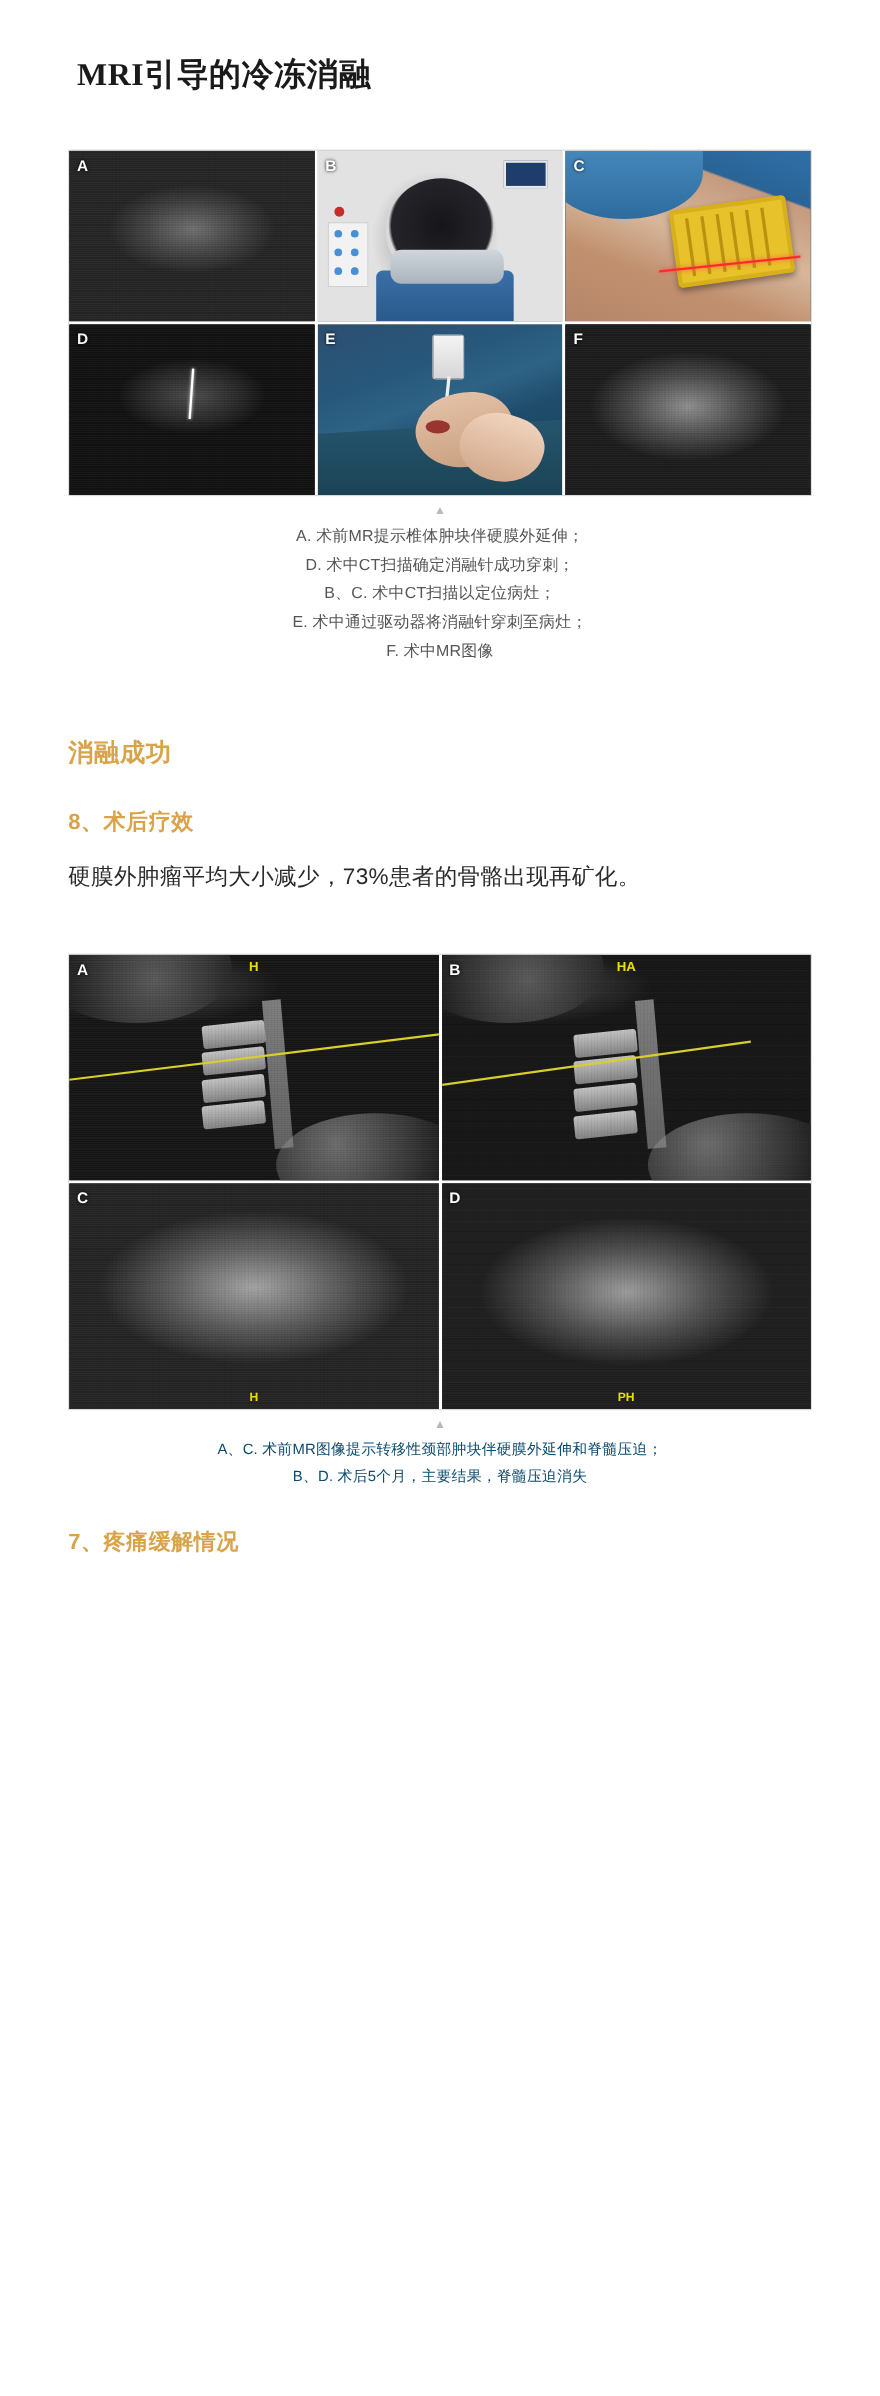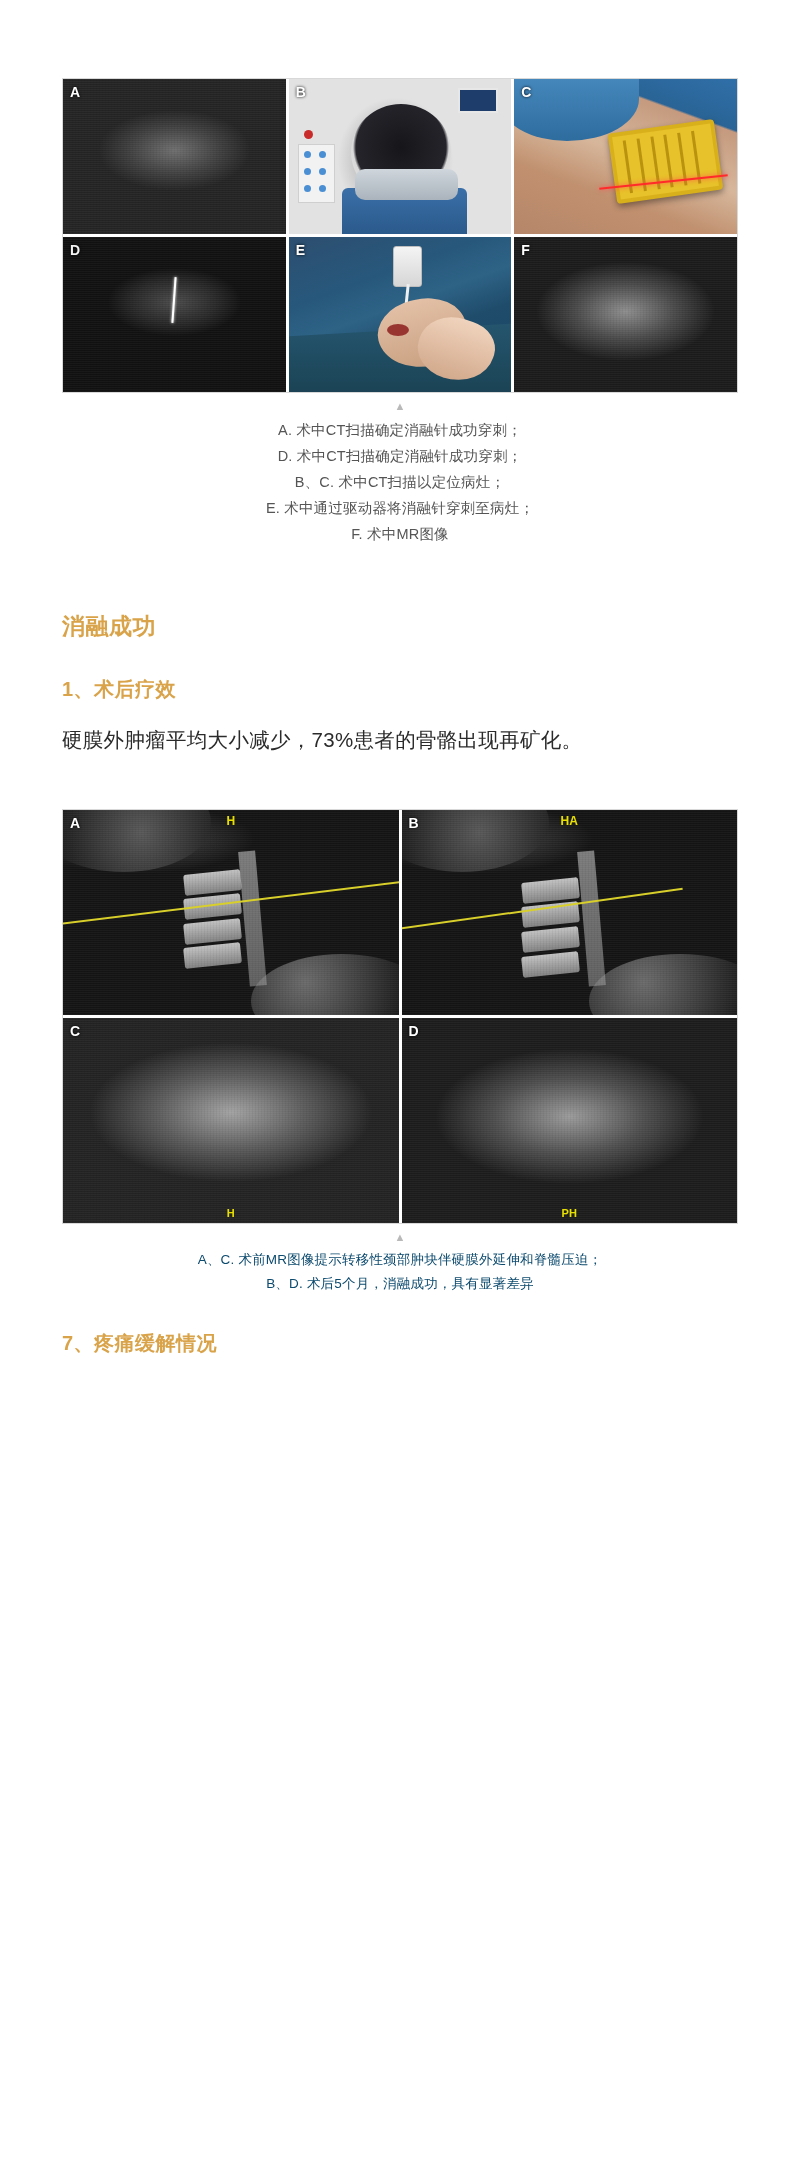--- a/index.html
+++ b/index.html
@@ -399,6 +399,7 @@
 
 <div class="page">
 
+  <h1 class="article-title">MRI引导的冷冻消融</h1>
 
   <div class="figure-block">
     <div class="grid grid-3x2">

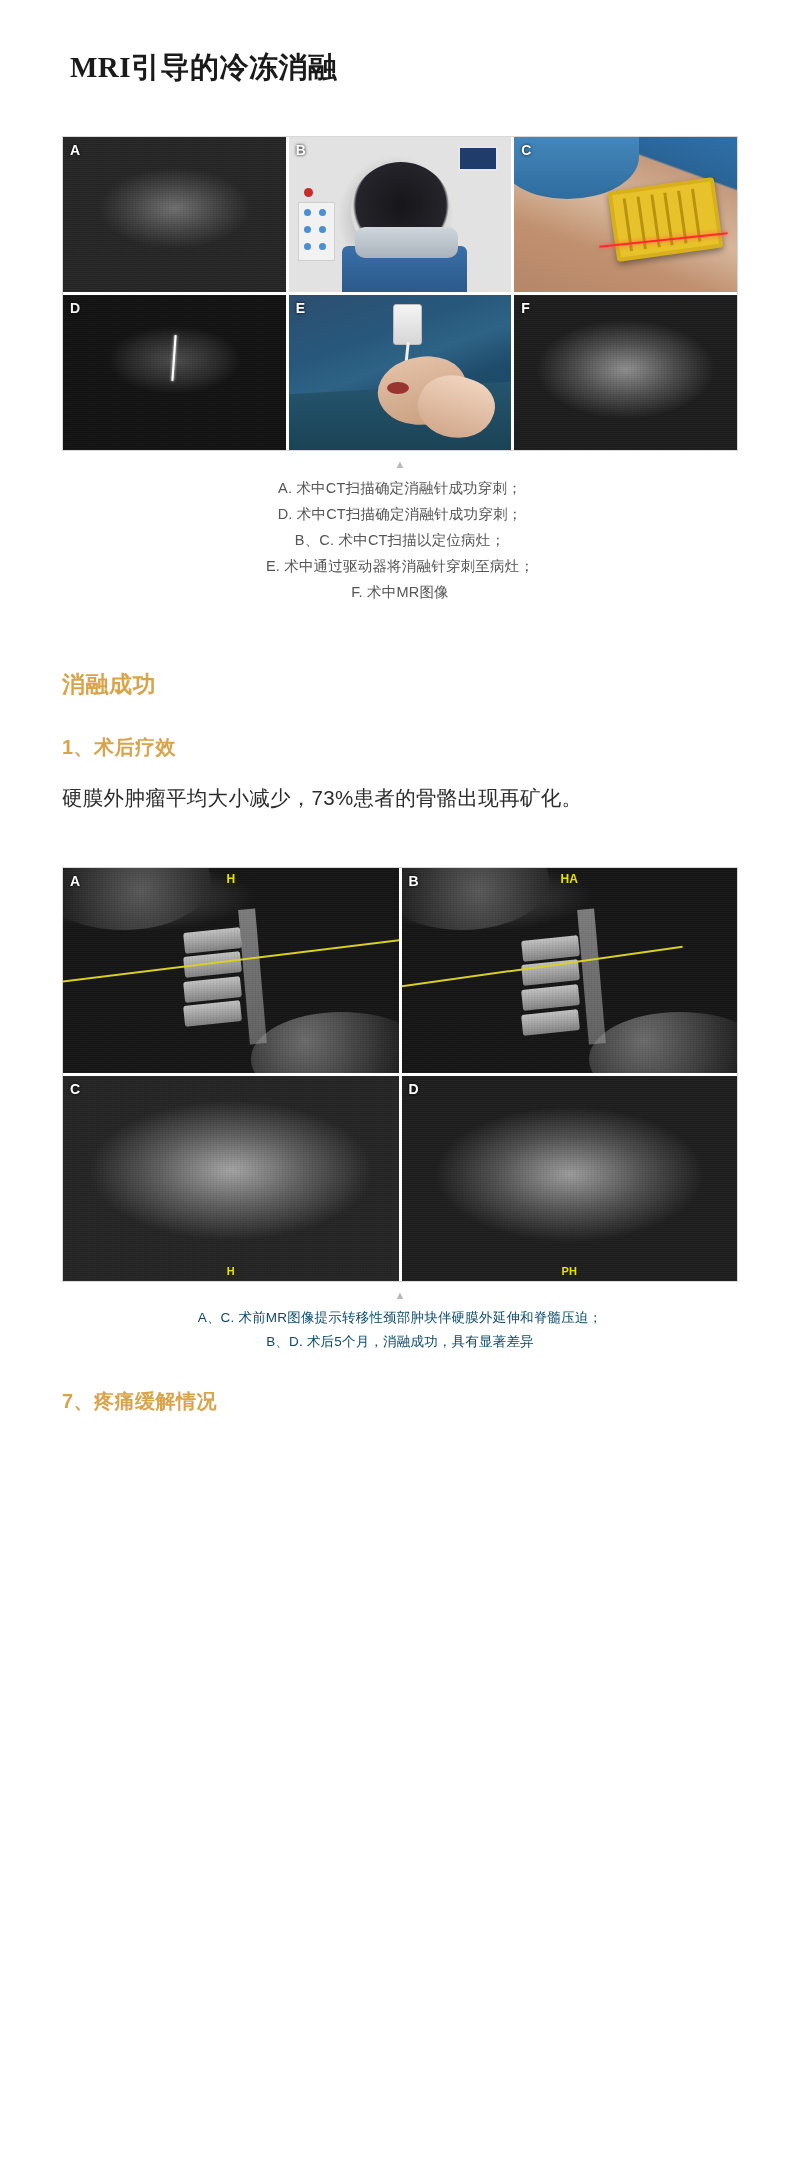--- a/index.html
+++ b/index.html
@@ -475,7 +475,7 @@
     <div class="caret">▲</div>
 
     <div class="caption">
-      <div>A. 术中CT扫描确定消融针成功穿刺；</div>
+      <div>A. 术前MR提示椎体肿块伴硬膜外延伸；</div>
       <div>D. 术中CT扫描确定消融针成功穿刺；</div>
       <div>B、C. 术中CT扫描以定位病灶；</div>
       <div>E. 术中通过驱动器将消融针穿刺至病灶；</div>

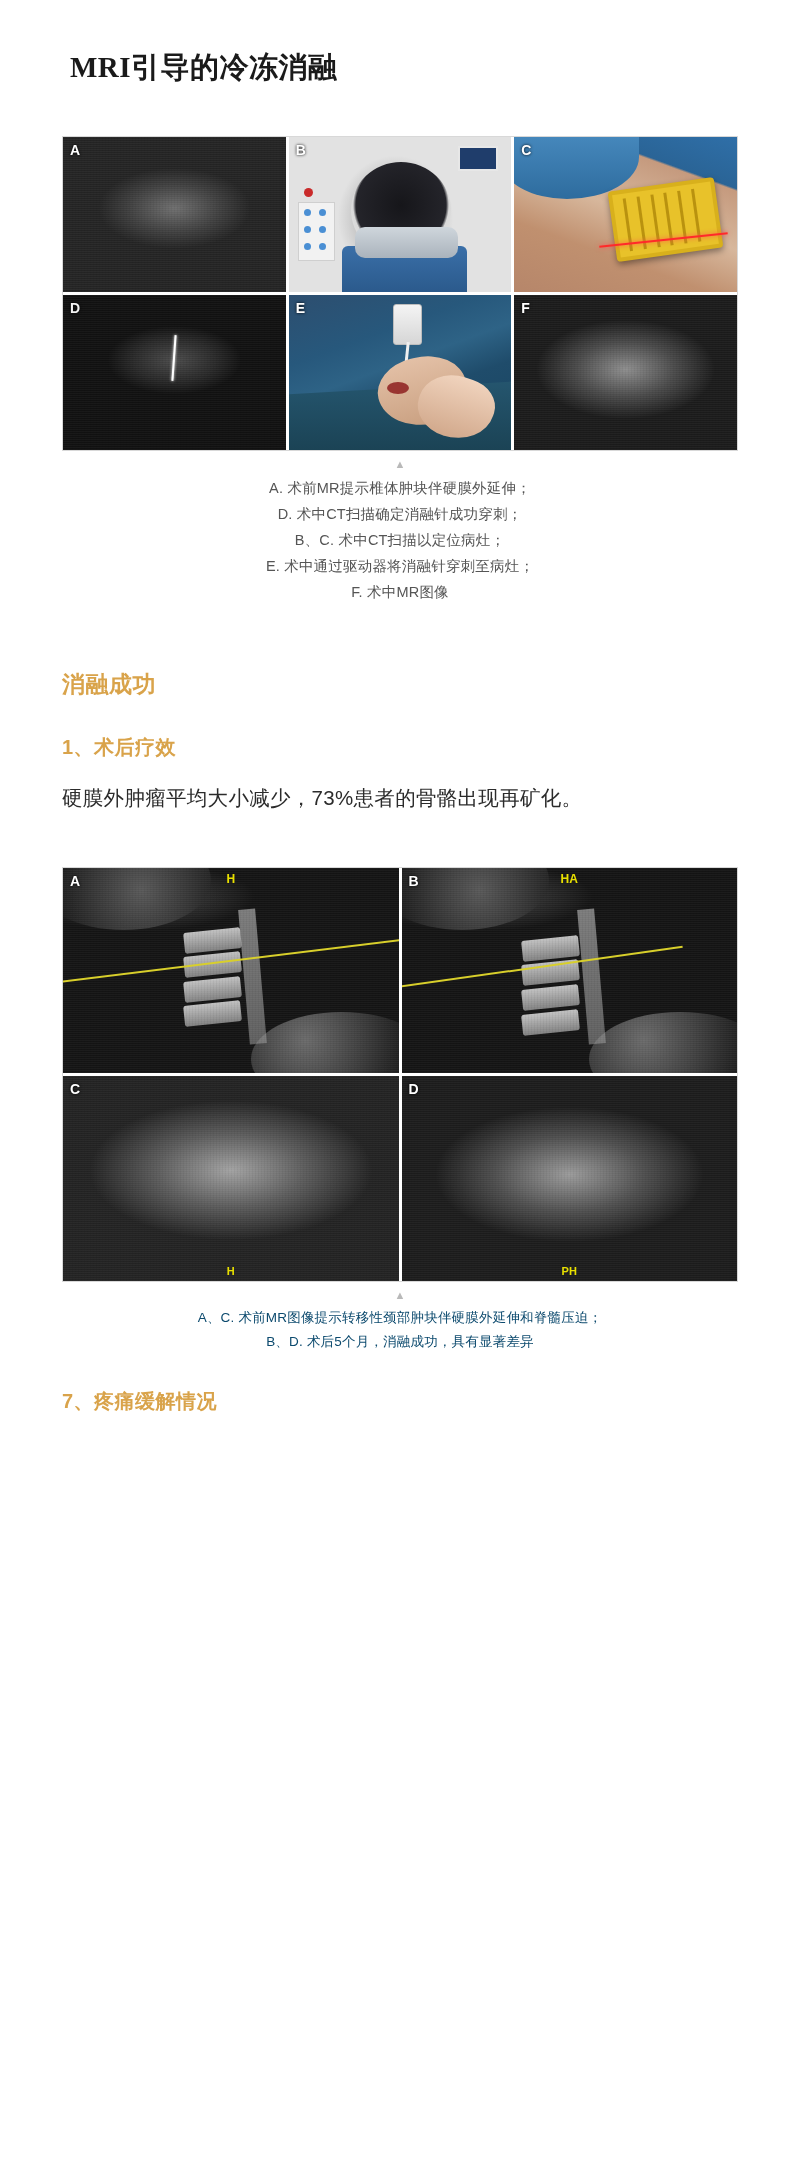--- a/index.html
+++ b/index.html
@@ -485,7 +485,7 @@
 
   <h2 class="h2">消融成功</h2>
 
-  <h3 class="h3">1、术后疗效</h3>
+  <h3 class="h3">8、术后疗效</h3>
   <p class="body-text">硬膜外肿瘤平均大小减少，73%患者的骨骼出现再矿化。</p>
 
   <div class="figure-block">

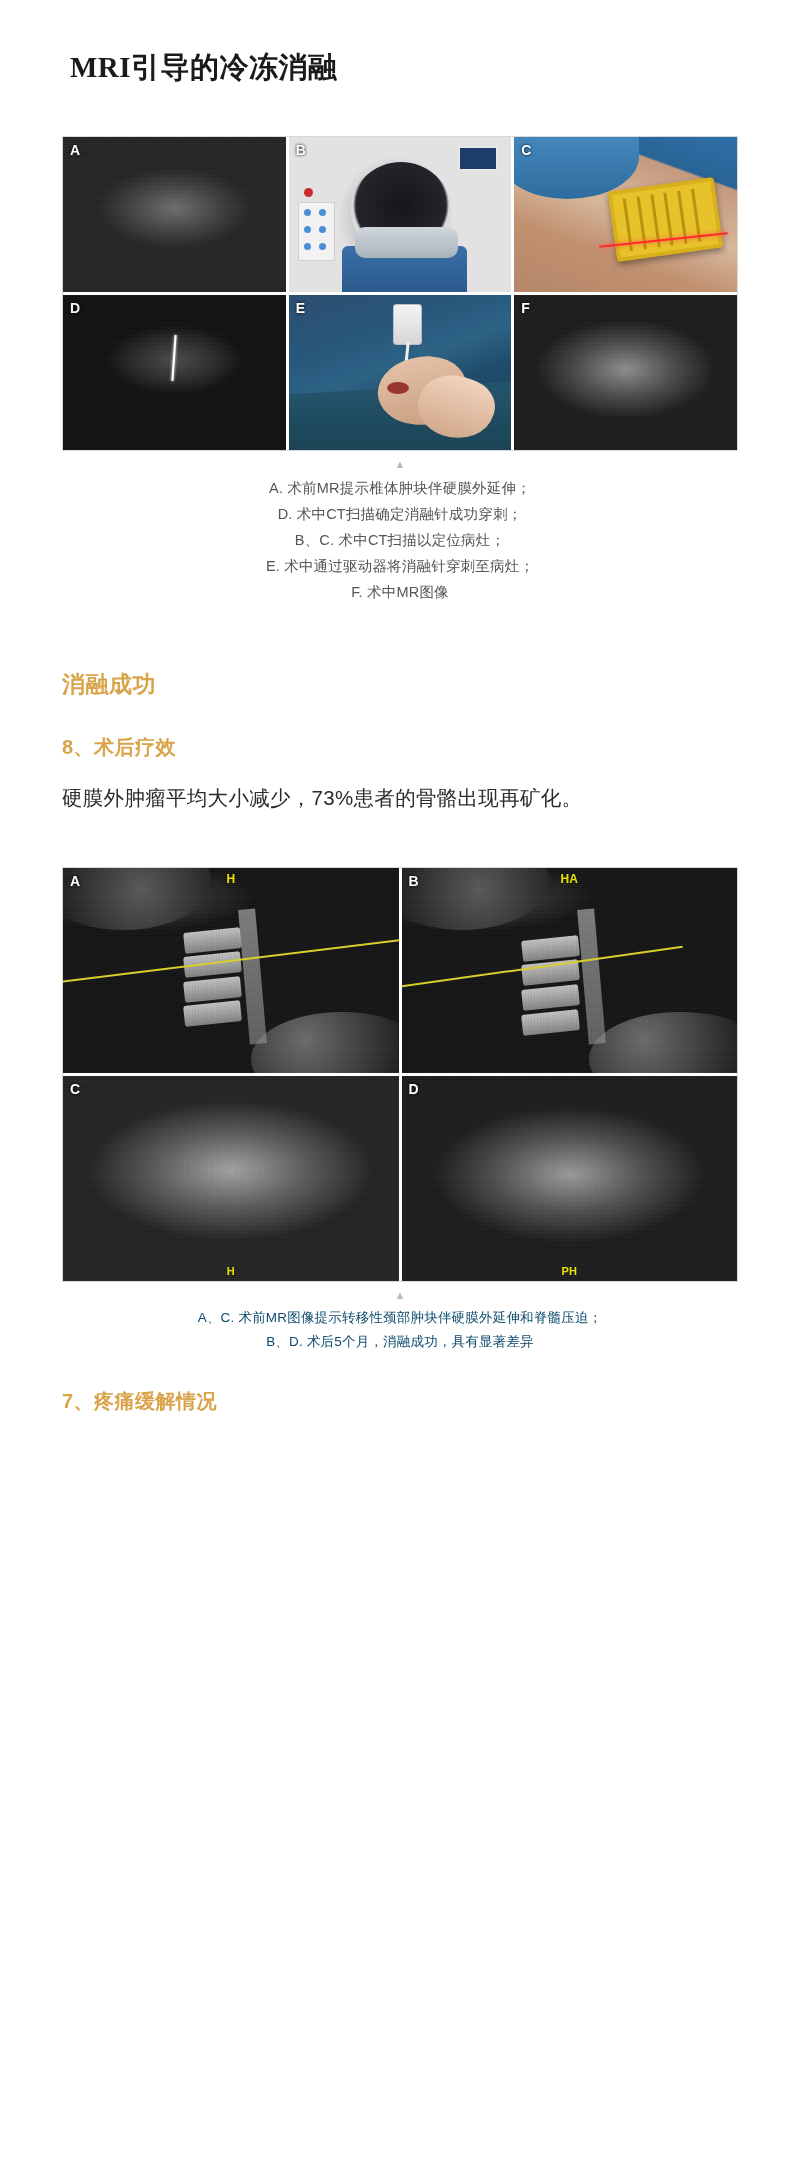--- a/index.html
+++ b/index.html
@@ -543,7 +543,7 @@
 
     <div class="caption small">
       <div>A、C. 术前MR图像提示转移性颈部肿块伴硬膜外延伸和脊髓压迫；</div>
-      <div>B、D. 术后5个月，消融成功，具有显著差异</div>
+      <div>B、D. 术后5个月，主要结果，脊髓压迫消失</div>
     </div>
   </div>
 

